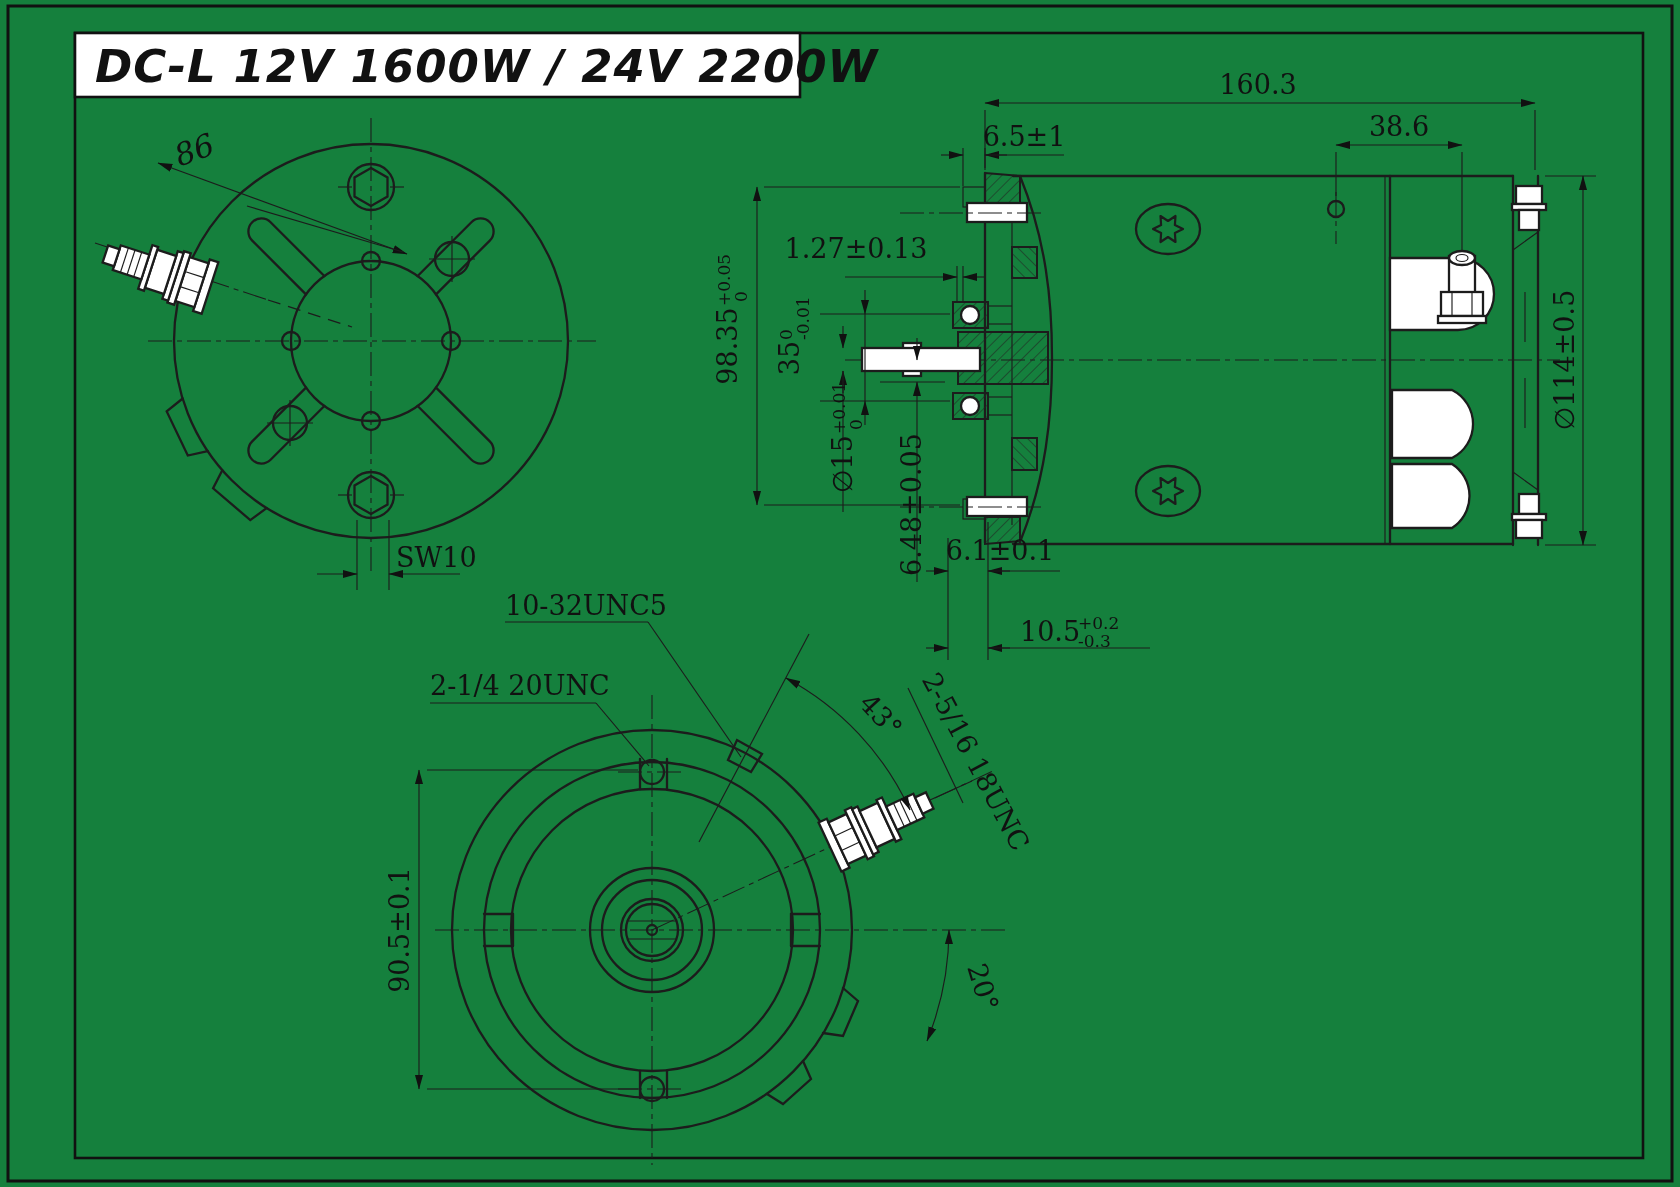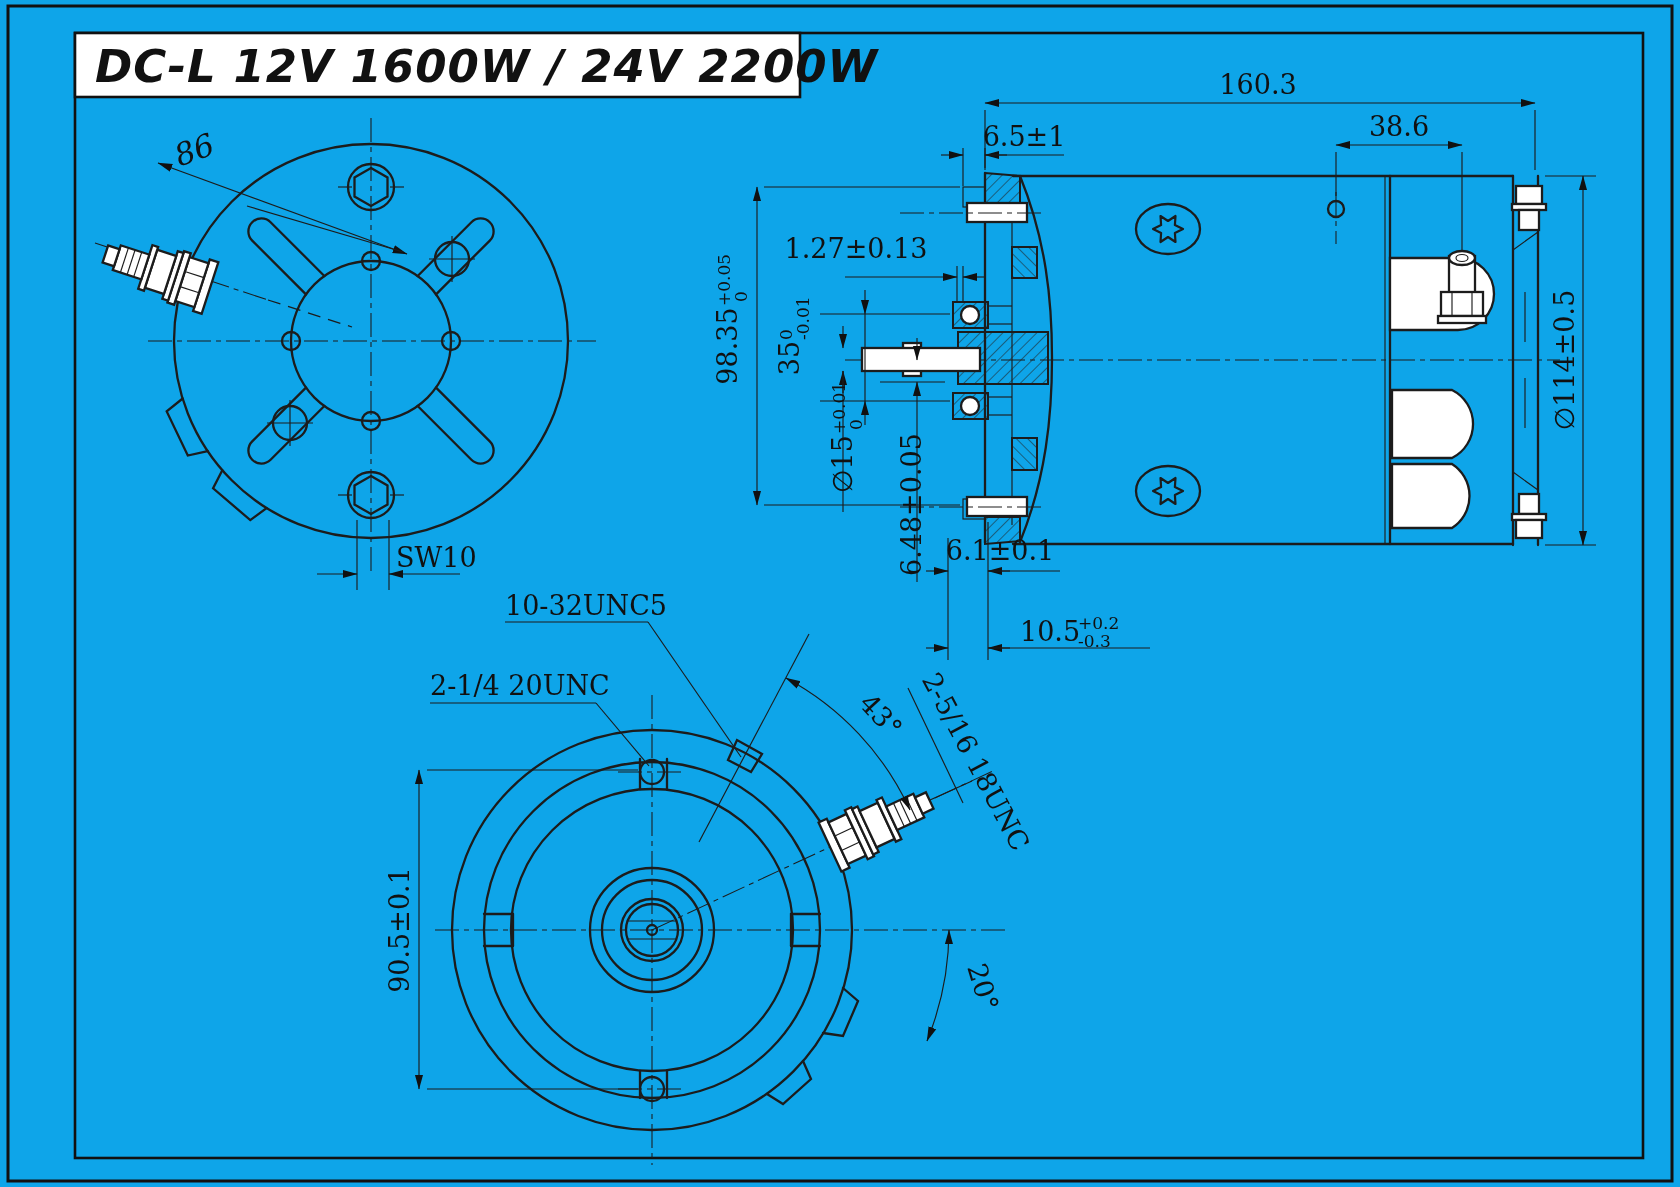--- a/index.html
+++ b/index.html
@@ -3,7 +3,7 @@
 <meta charset="utf-8">
 <style>
   html,body{margin:0;padding:0;background:#ffffff;}
-  .sheet{width:1680px;height:1187px;position:relative;background:#0ea5e9;}
+  .sheet{width:1680px;height:1187px;position:relative;background:#15803d;}
   svg{display:block;}
   .lw2{stroke:#1c1c1c;stroke-width:2.3;fill:none;stroke-linecap:round;}
   .lw2f{stroke:#1c1c1c;stroke-width:2.3;fill:#ffffff;}

